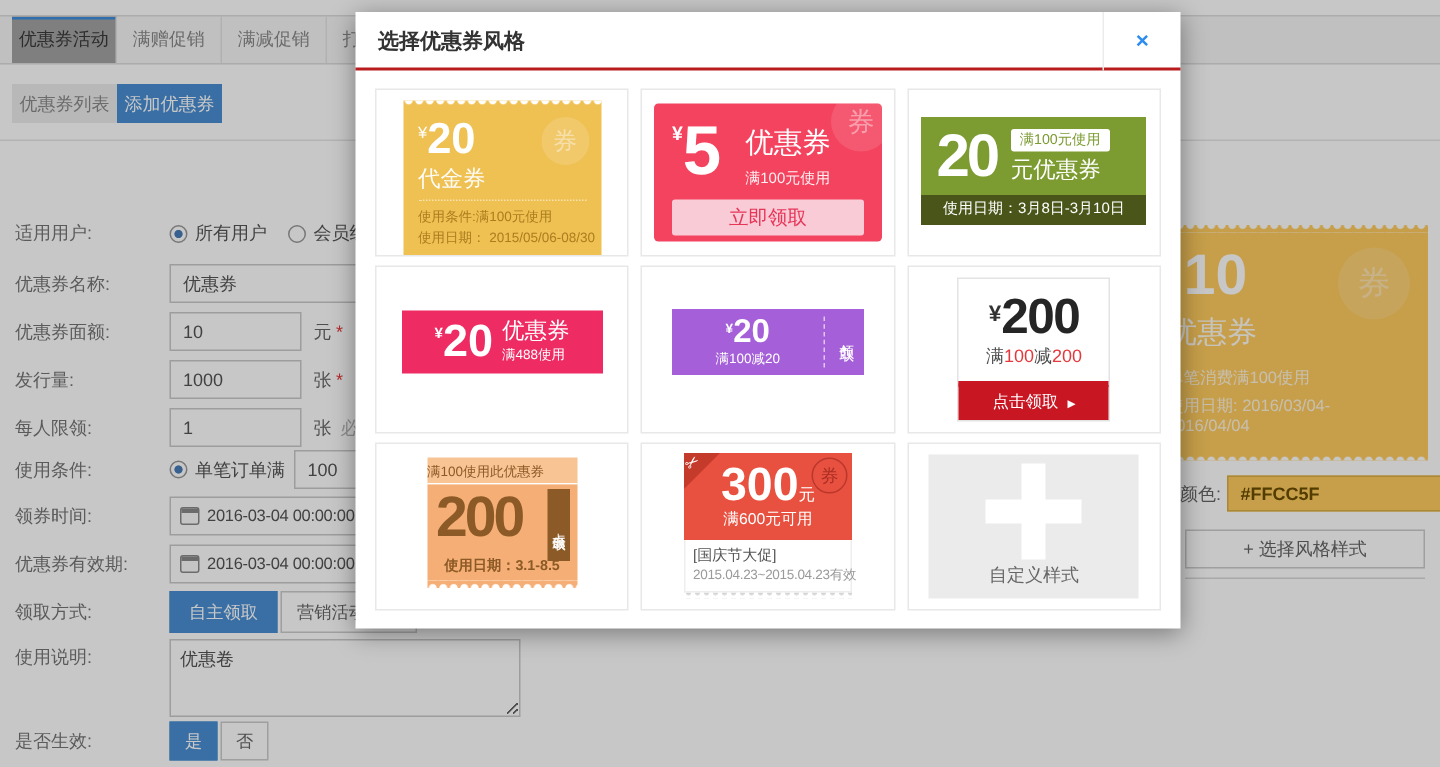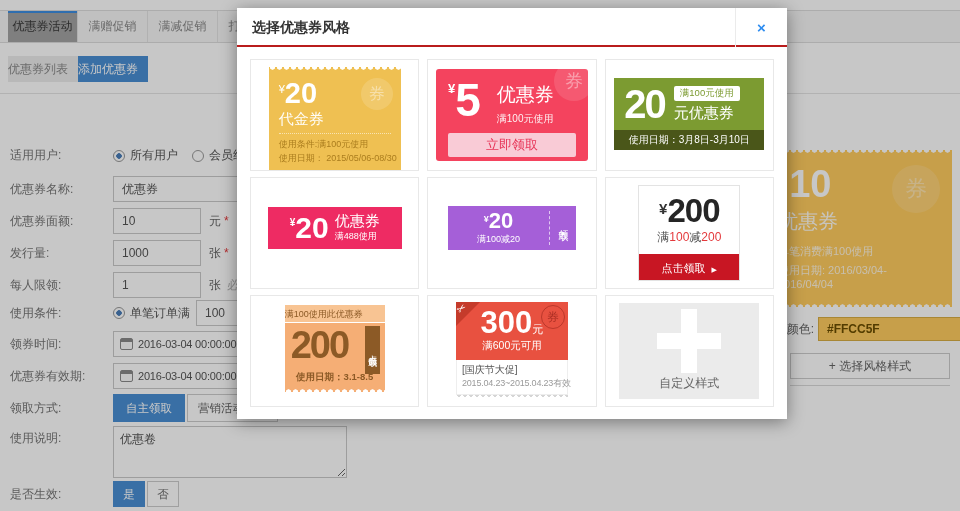--- a/index.html
+++ b/index.html
@@ -14,7 +14,7 @@
          border-right:1px solid #e3e3e3; cursor:pointer; }
   .tab.active { background:#a3a3a3; color:#3a3a3a; box-shadow:inset 0 2px 0 #3D8DE0; }
   .subtabs { position:absolute; top:56px; left:8px; display:flex; }
-  .stab { width:70px; height:26px; line-height:26px; text-align:left; font-size:12px; cursor:pointer; }
+  .stab { width:70px; height:26px; line-height:26px; text-align:center; font-size:12px; cursor:pointer; }
   .stab.inactive { background:#ececec; color:#8a8a8a; }
   .stab.active { background:#4A8FD4; color:#fff; }
   .hdivider { position:absolute; top:93px; left:0; right:0; border-top:1px solid #e5e5e5; }

